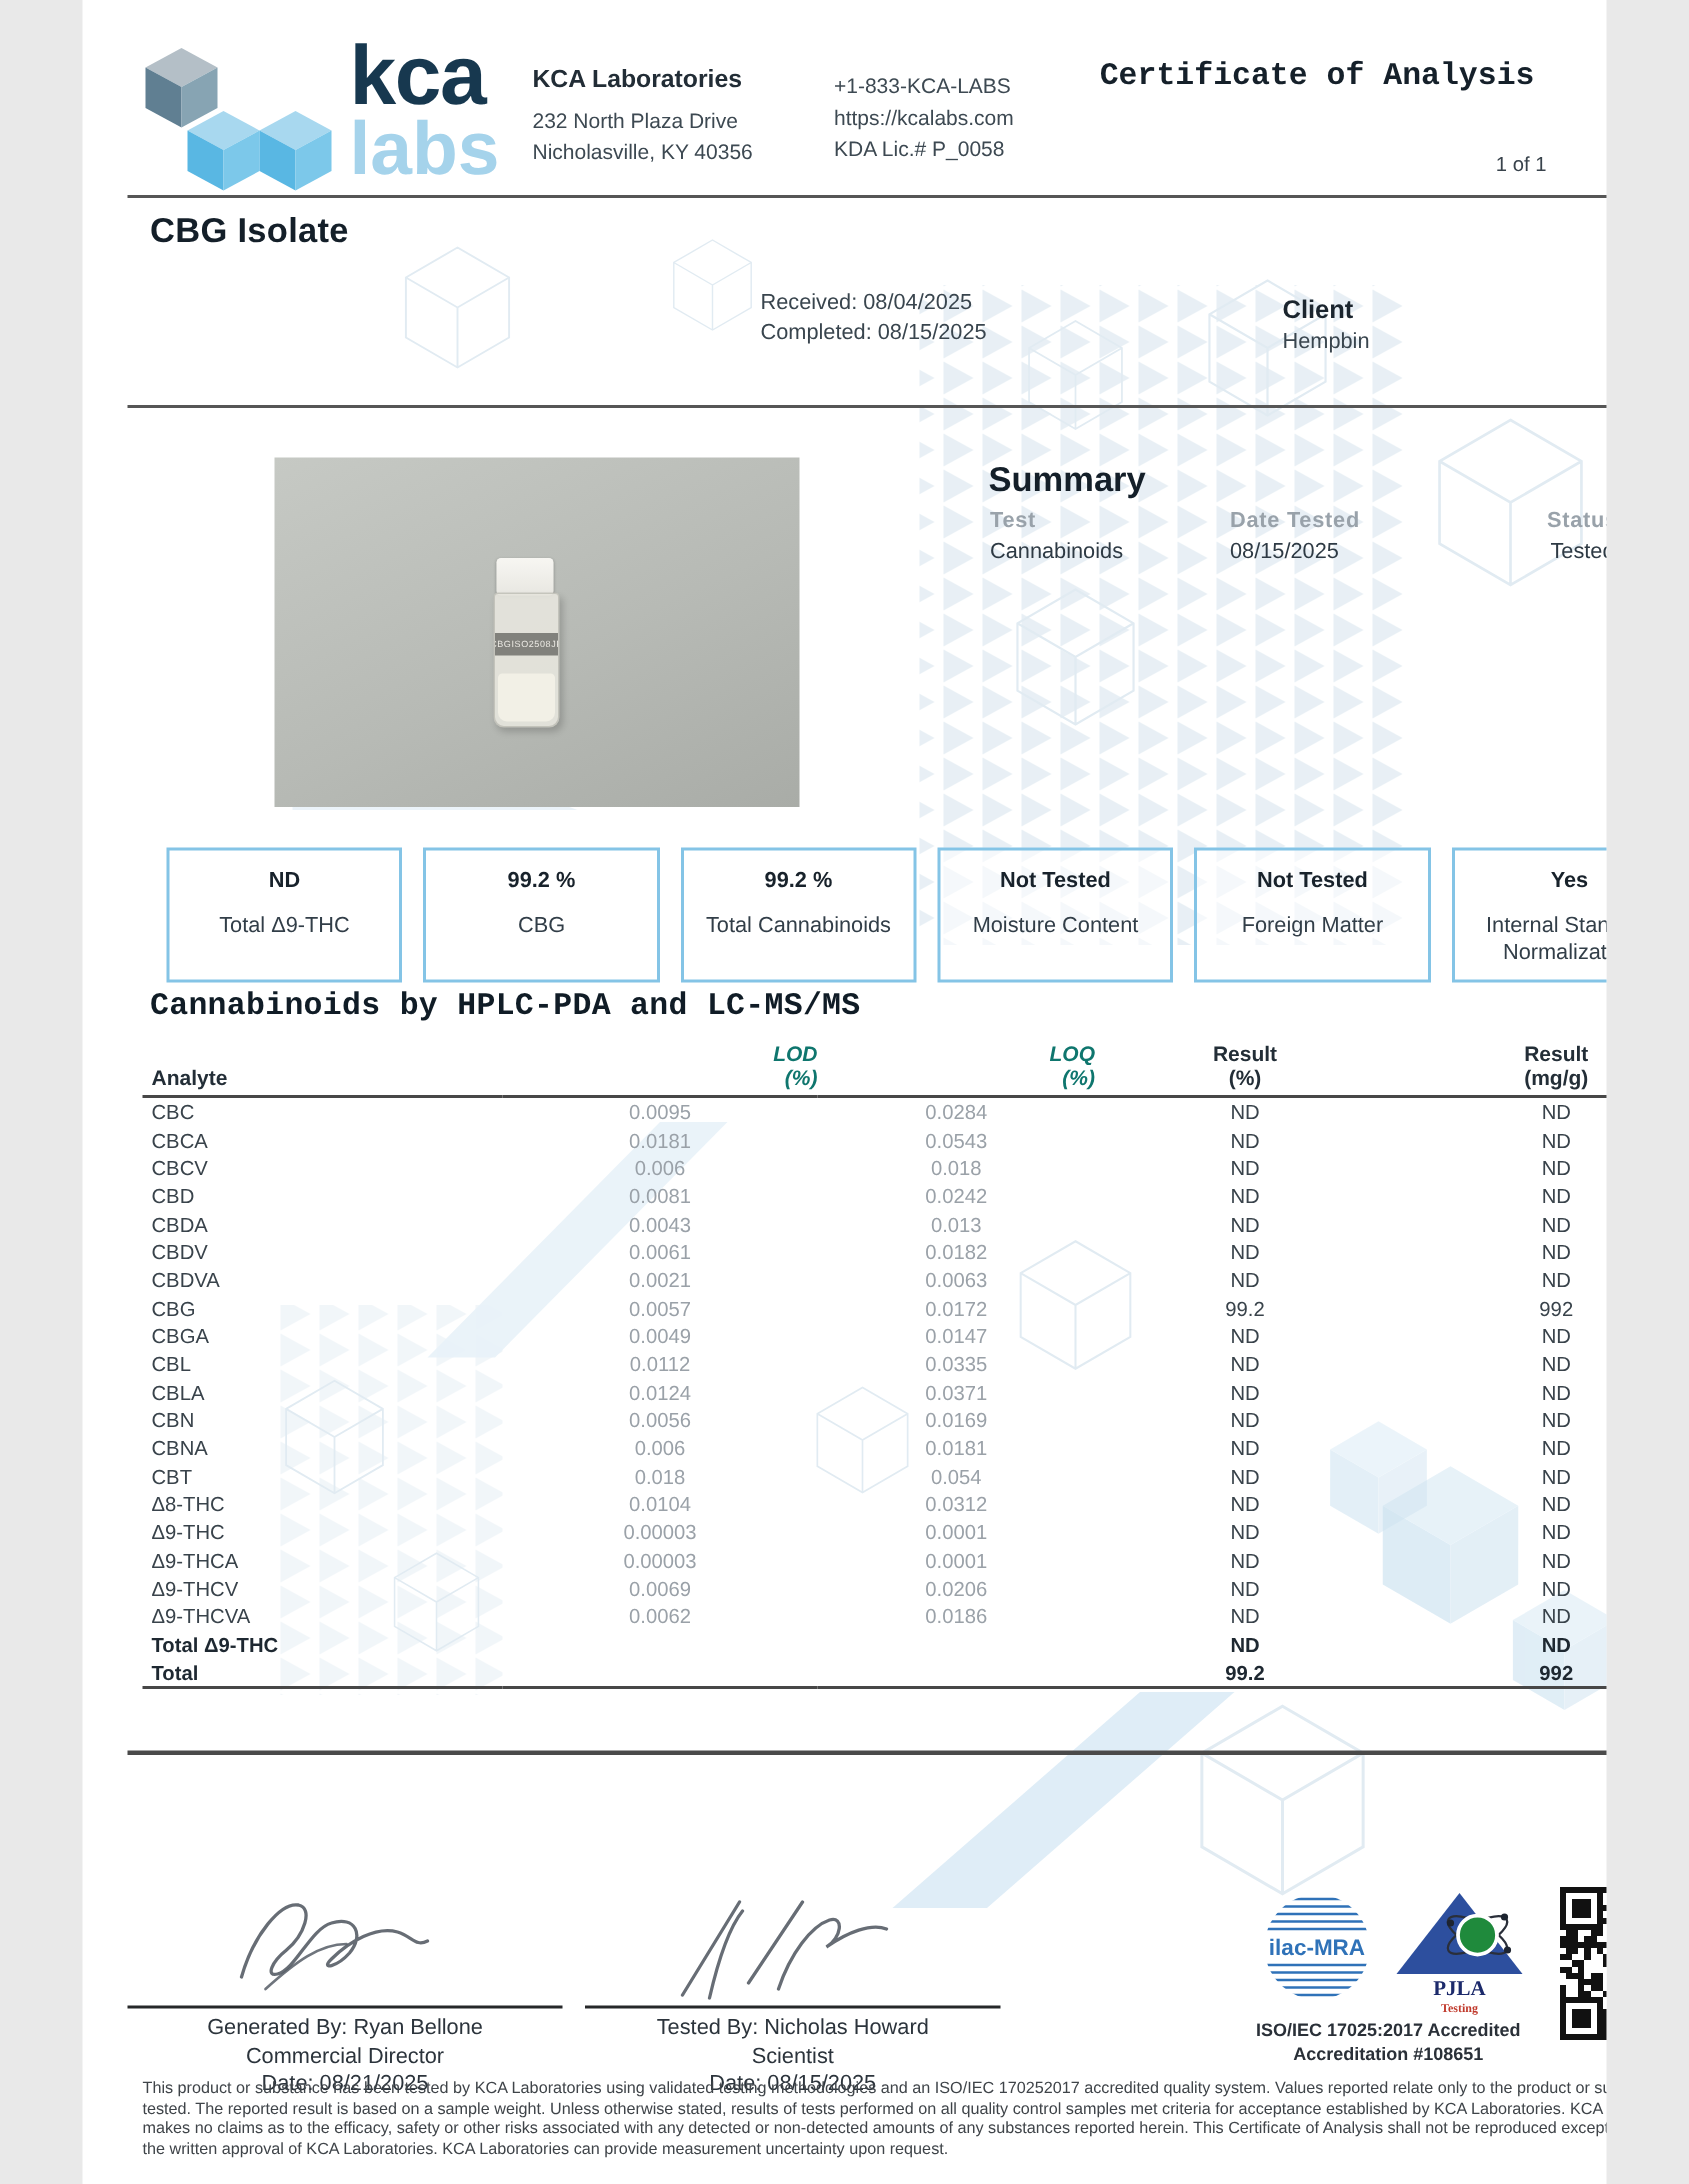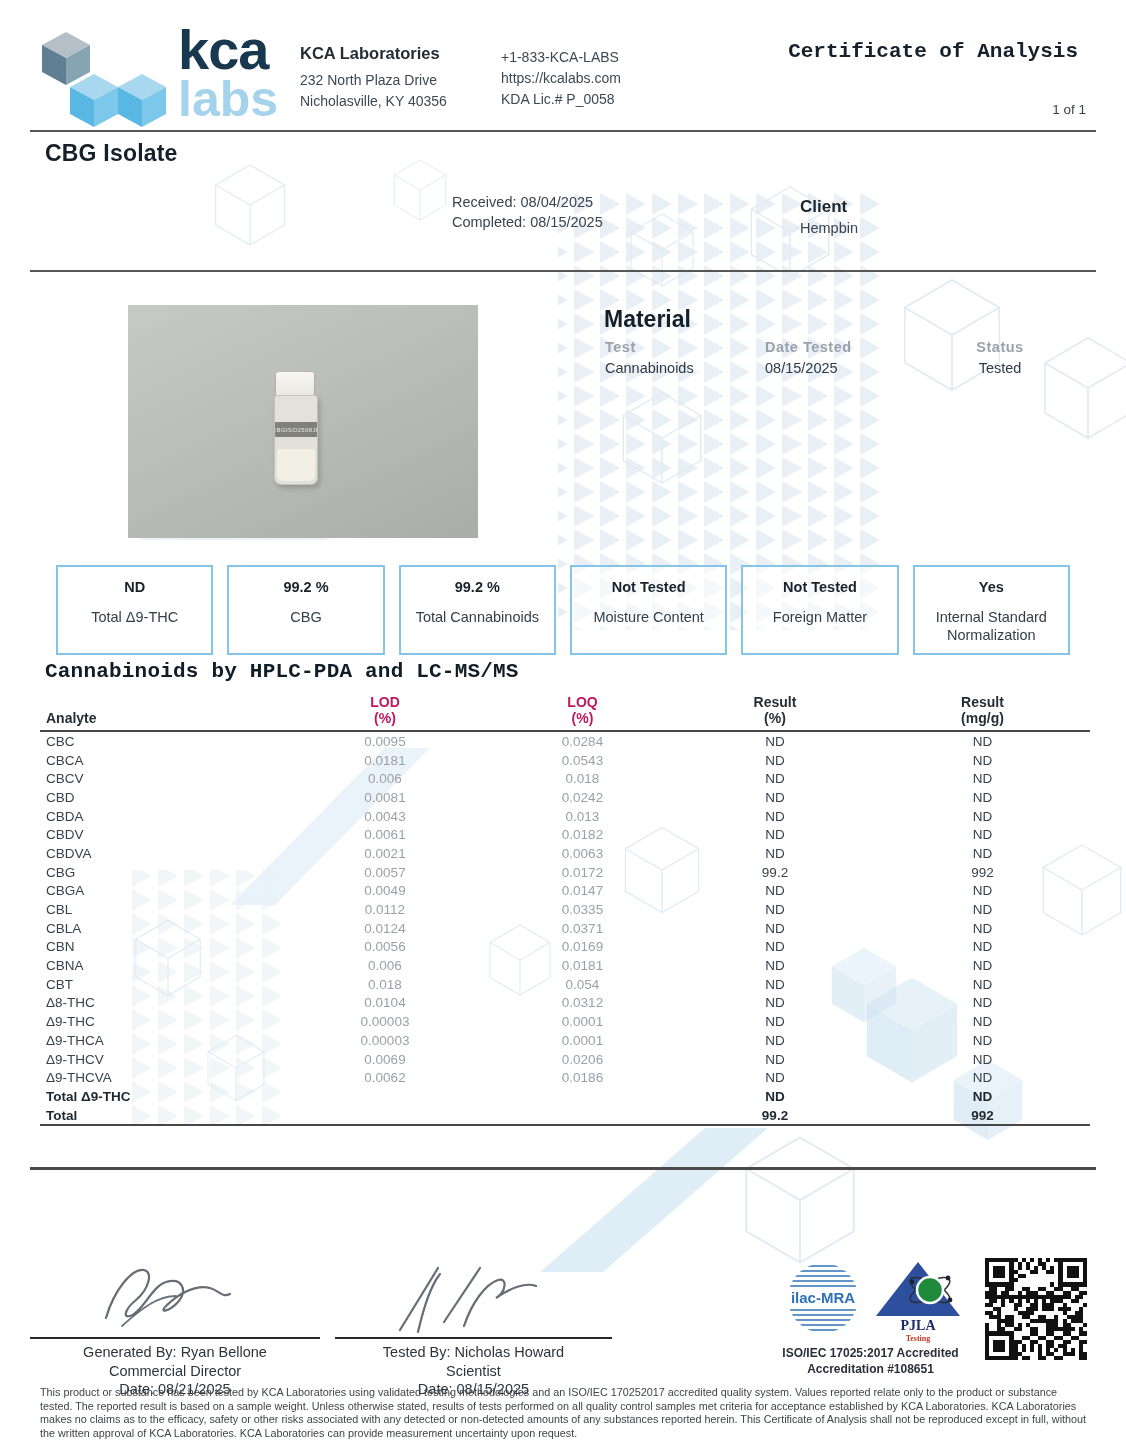--- a/index.html
+++ b/index.html
@@ -4,7 +4,7 @@
 <style>
   html,body { margin:0; padding:0; background:#e9e9e9; }
   .page {
-    position:relative; width:1126px; height:1456px; margin:0 auto;
+    position:relative; width:1016px; height:1456px; margin:0 auto;
     background:#ffffff; overflow:hidden;
     font-family:"Liberation Sans", sans-serif; color:#2b353e;
   }

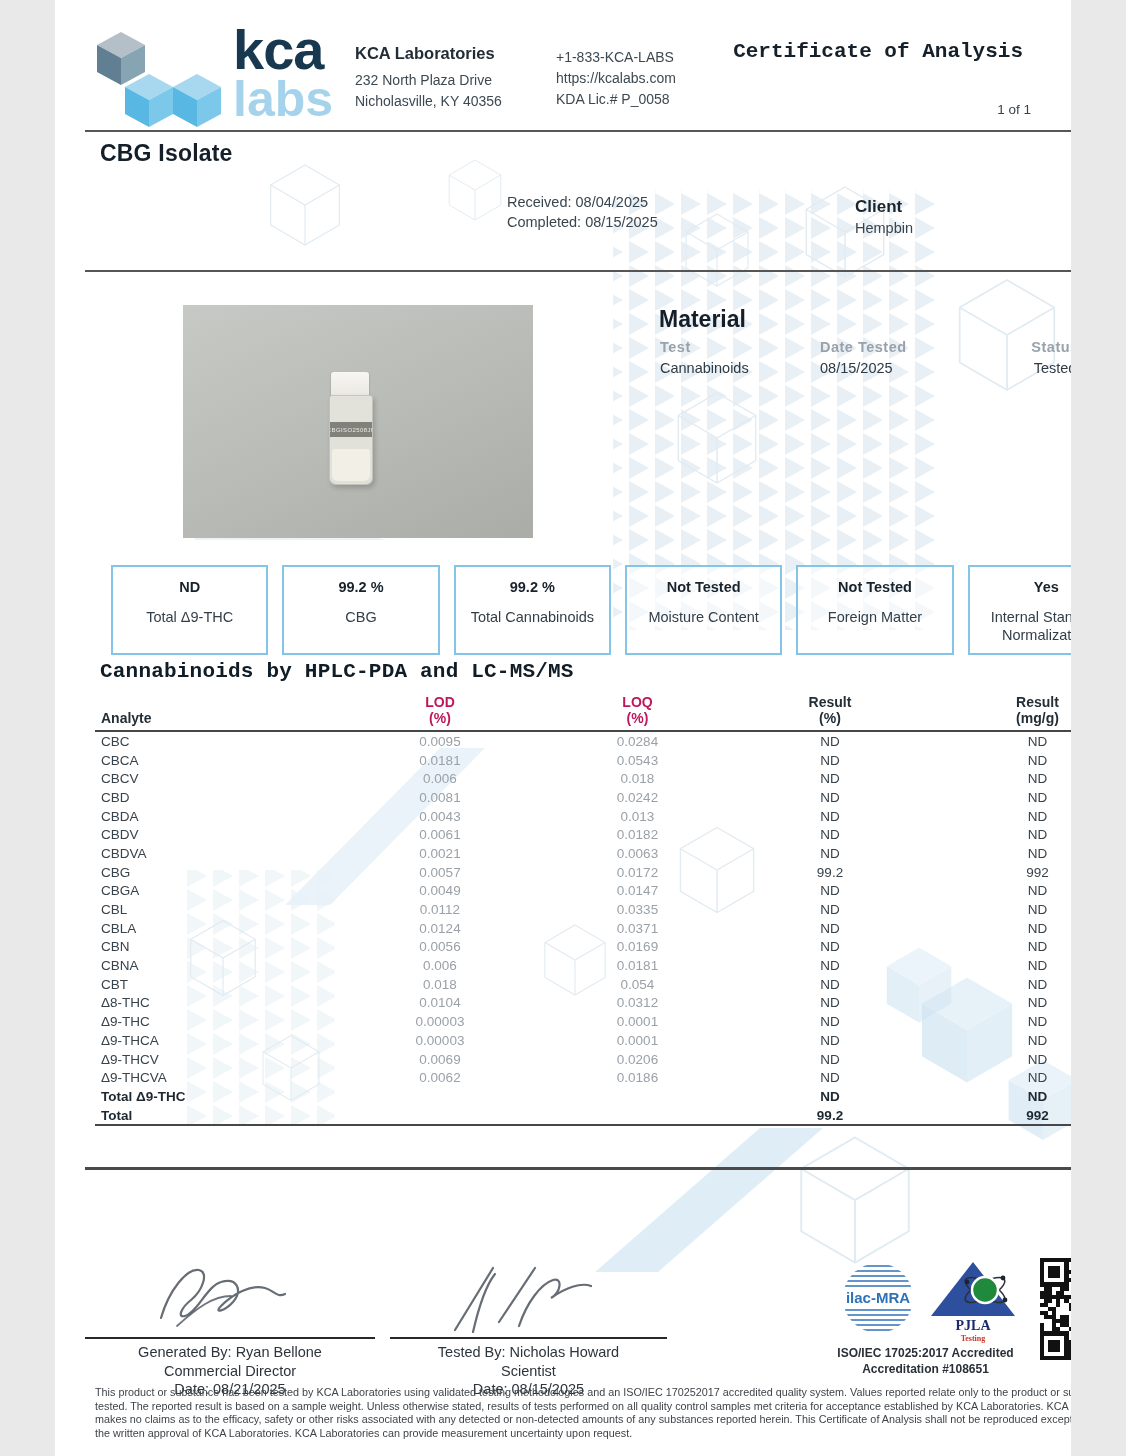--- a/index.html
+++ b/index.html
@@ -174,7 +174,7 @@
     </div>
   </div>
 
-  <div class="abs summary-title" style="left:604px; top:306px;">Material</div>
+  <div class="abs summary-title" style="left:604px; top:306px;">Summary</div>
   <div class="abs" style="left:605px; top:339px;">
     <div class="sum-label">Test</div>
     <div class="sum-value">Cannabinoids</div>

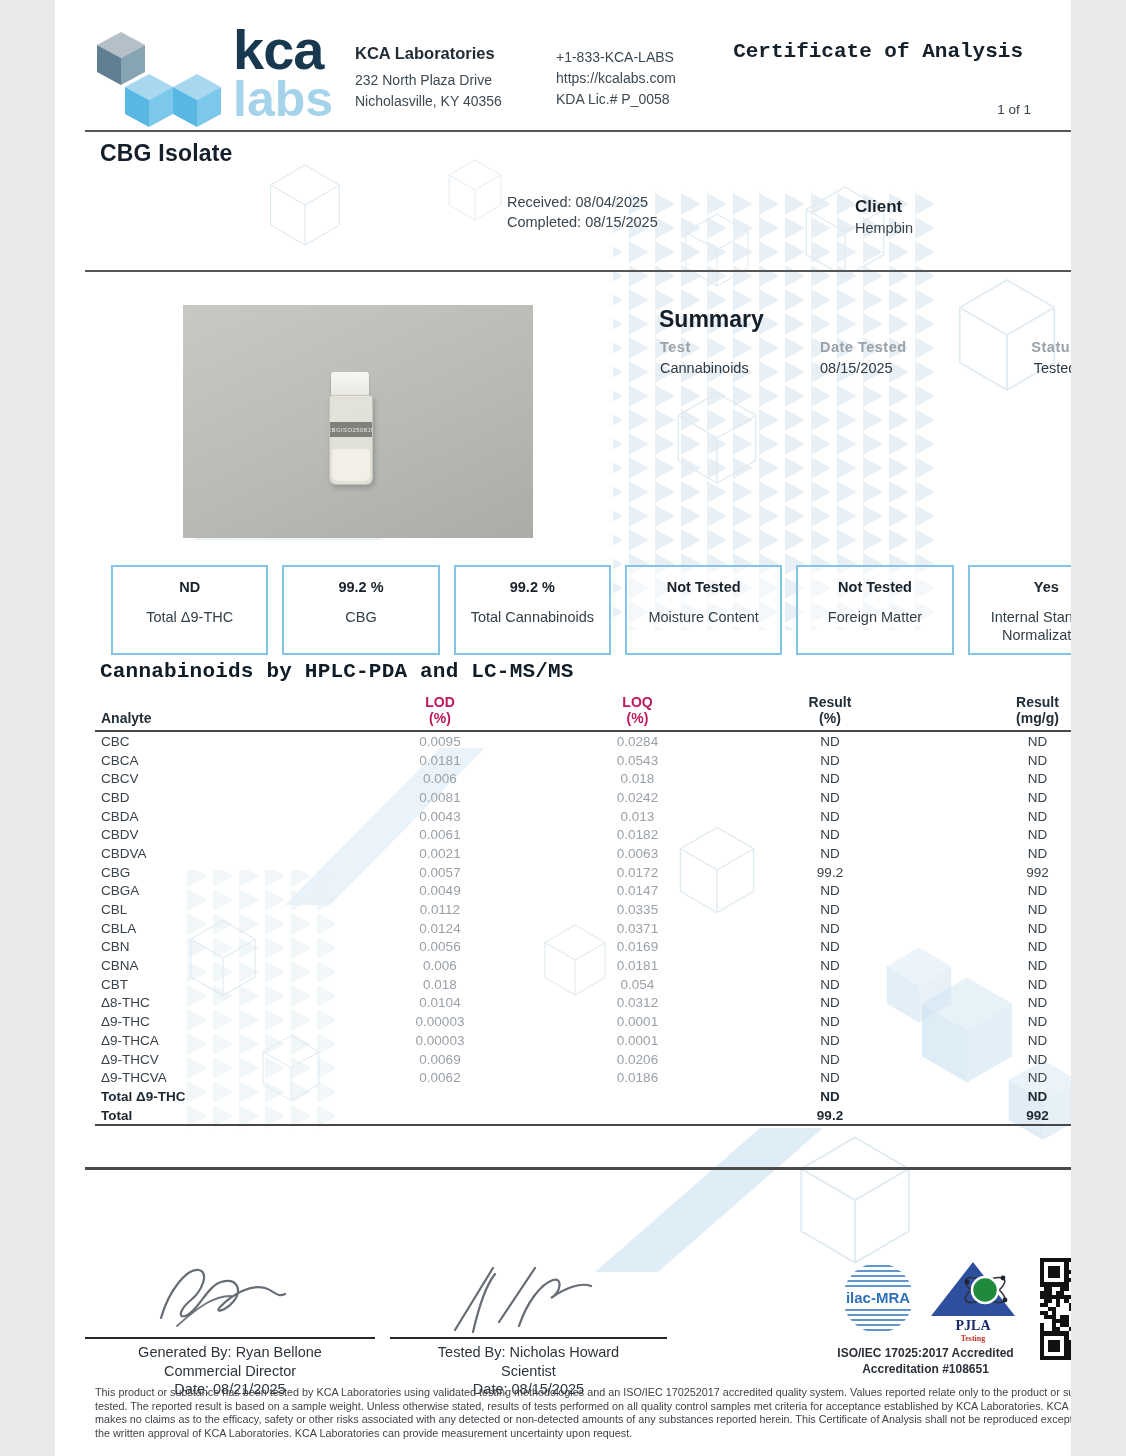--- a/index.html
+++ b/index.html
@@ -59,7 +59,7 @@
   .atable th { vertical-align:bottom; padding:0 0 4px 0; border-bottom:2px solid #474747;
     font-size:14px; font-weight:bold; }
   .atable th.c-analyte { text-align:left; padding-left:6px; color:#232e37; }
-  .atable th.c-gray { color:#be185d; text-align:center; }
+  .atable th.c-gray { color:#0f766e; text-align:right;font-style:italic; }
   .atable th.c-dark { color:#232e37; text-align:center; }
   .atable td { height:18.7px; padding:0; font-size:13.5px; }
   .atable td.a { text-align:left; padding-left:6px; color:#39434b; }

